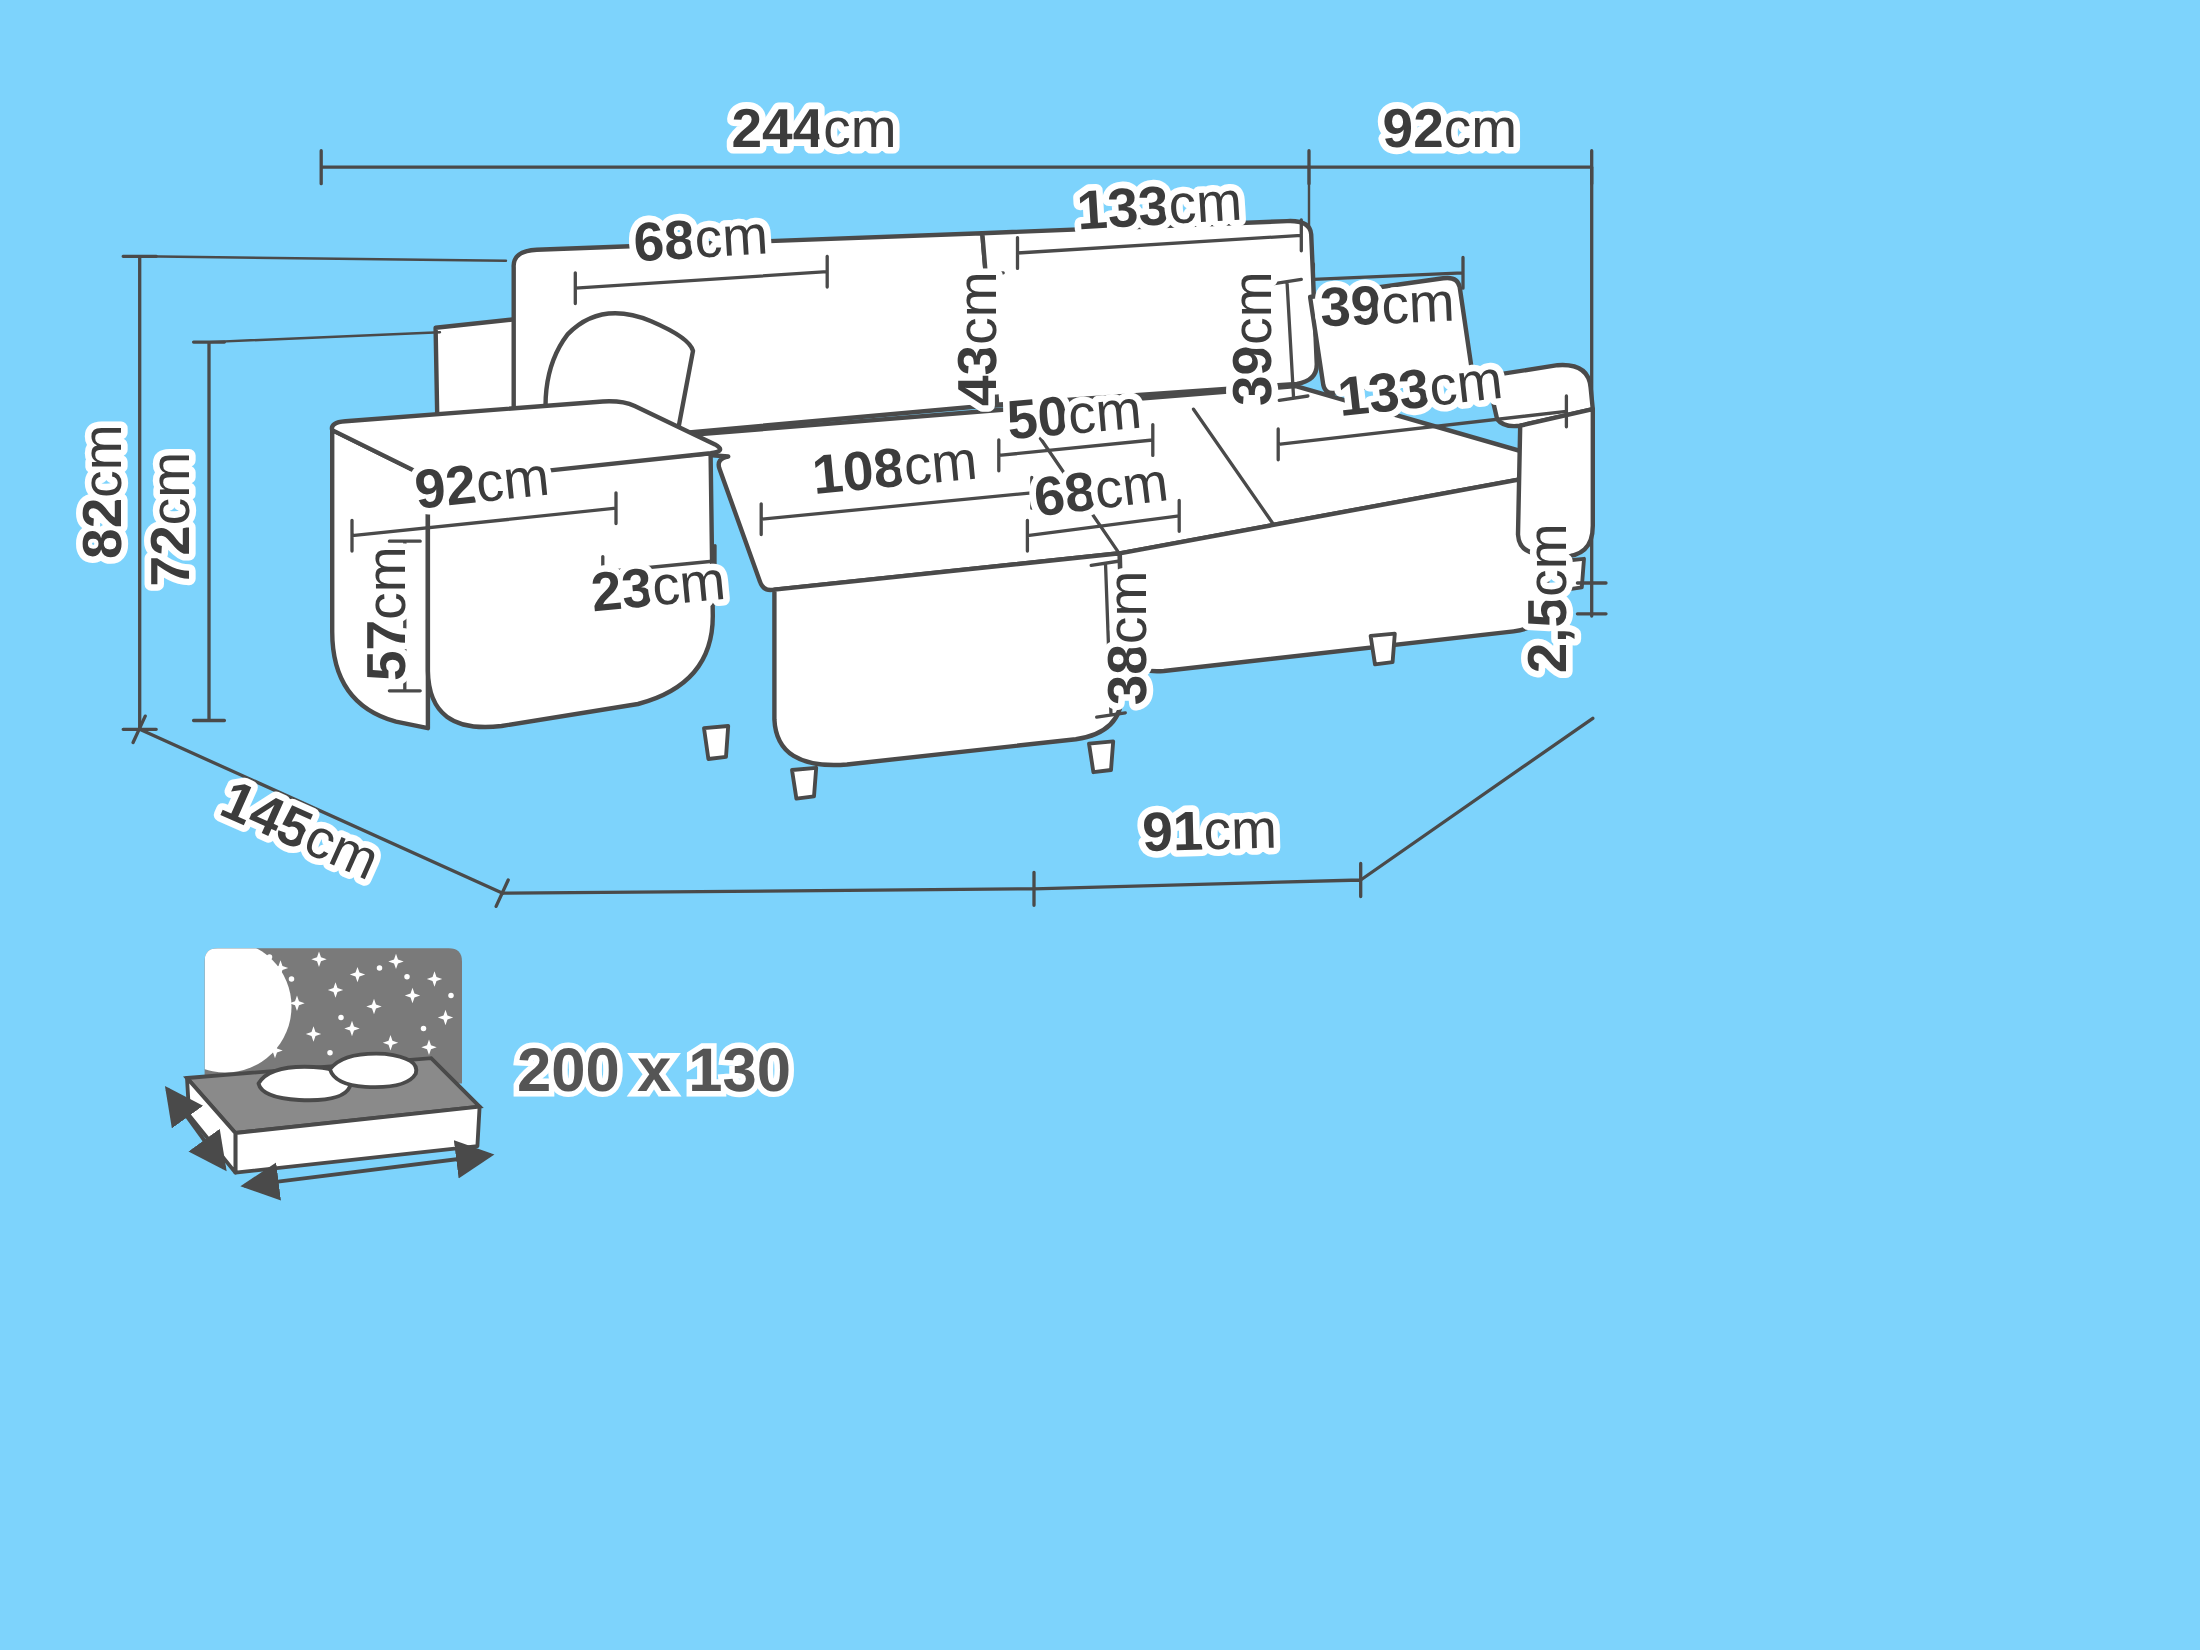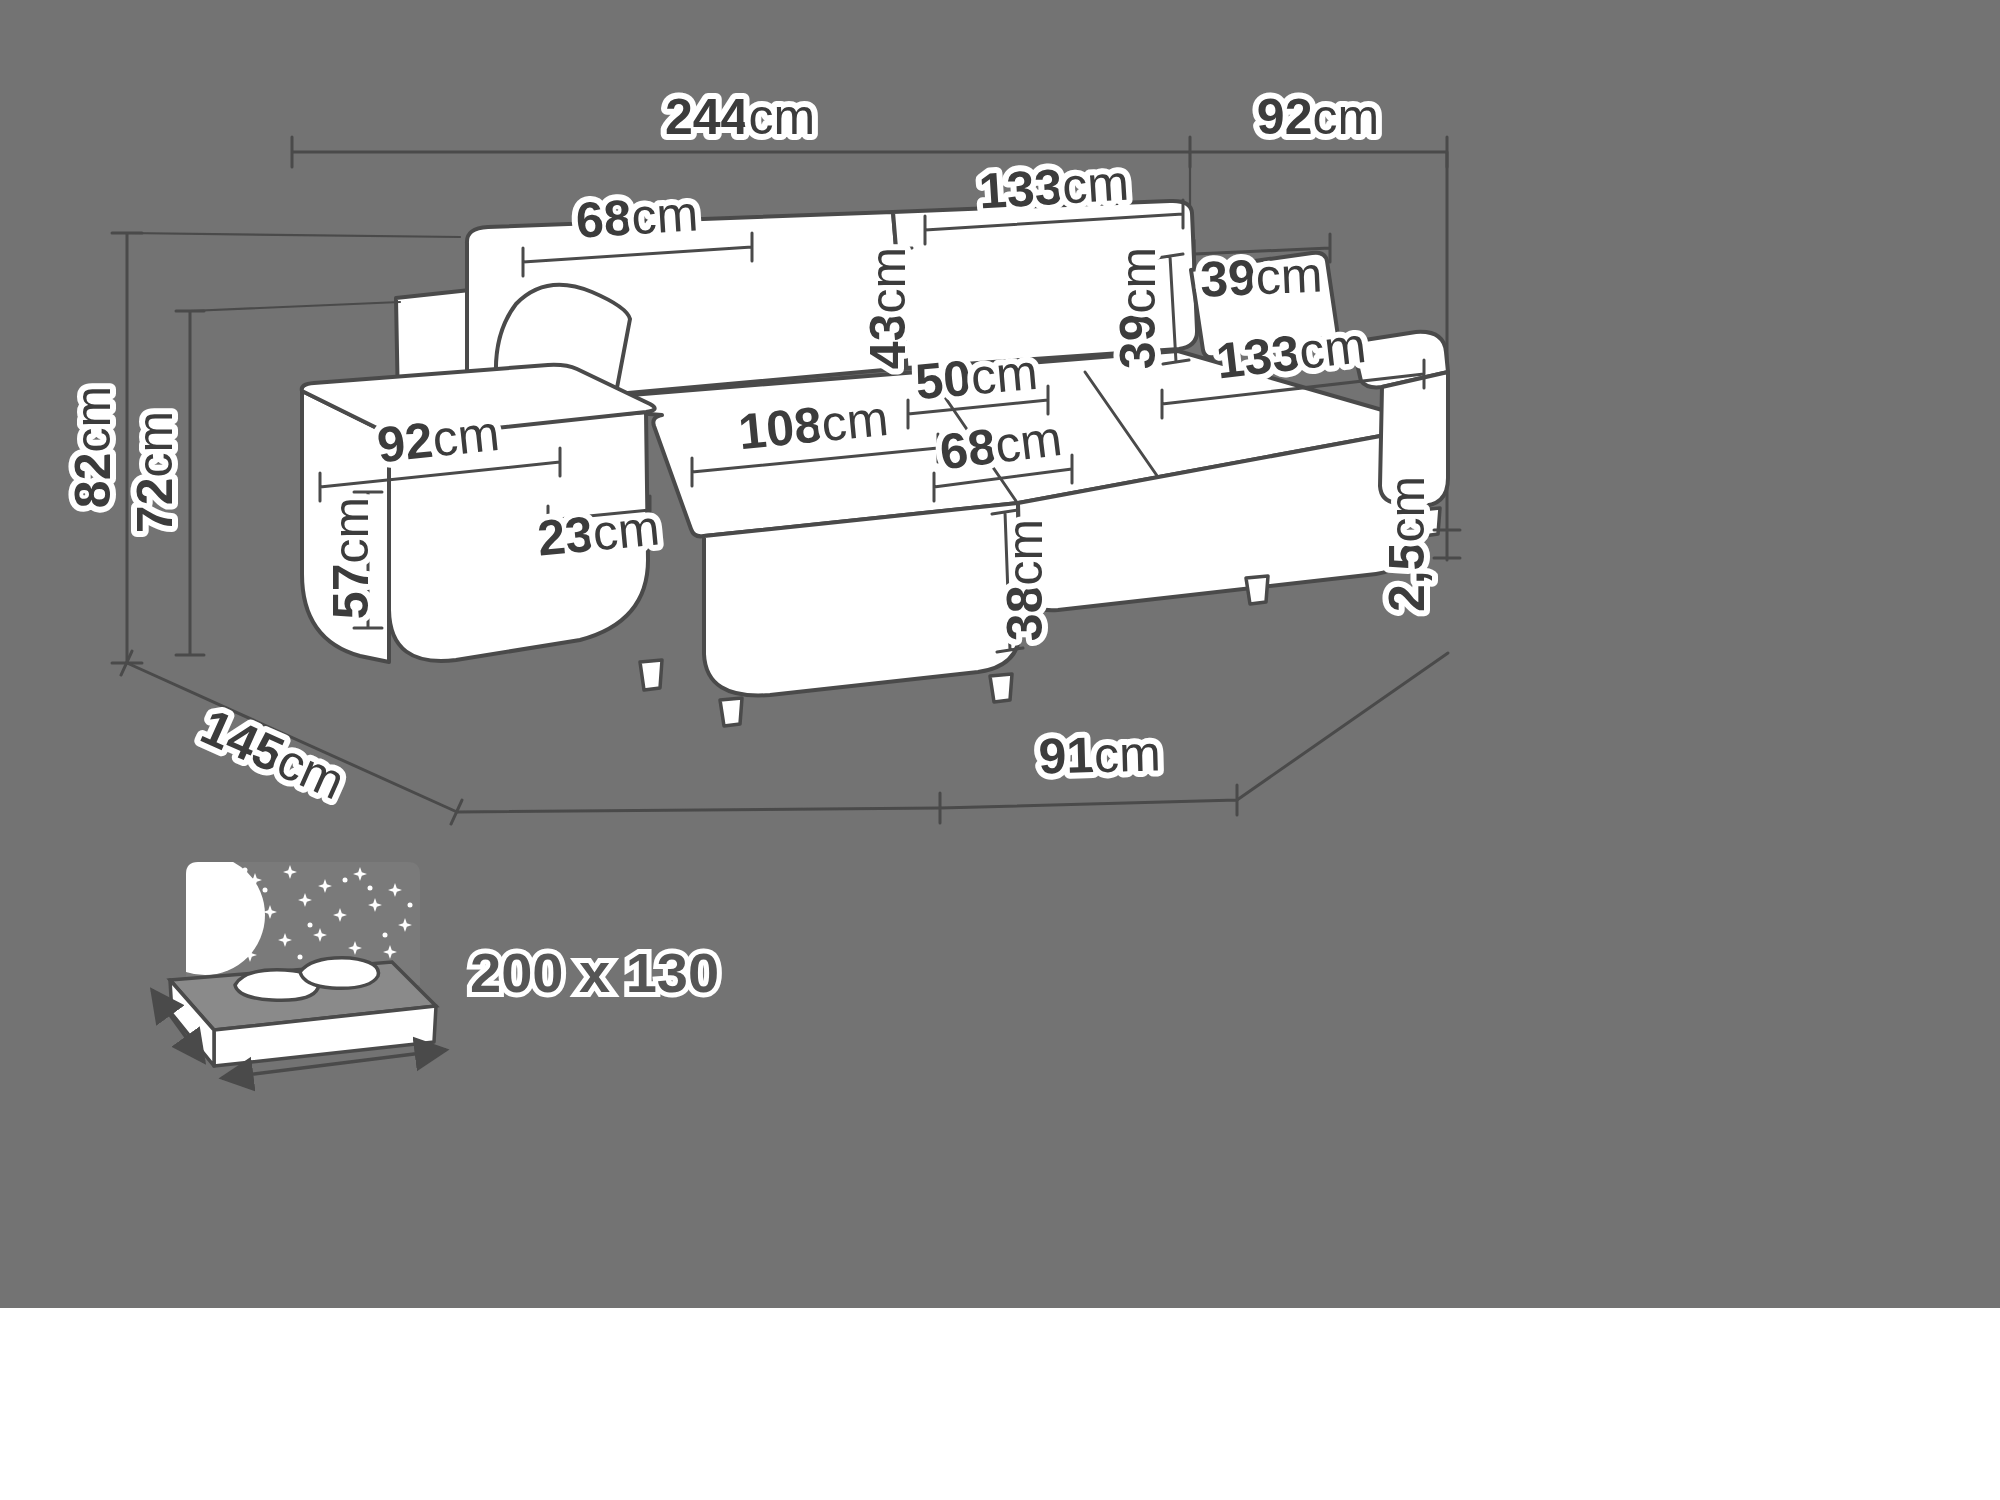--- a/index.html
+++ b/index.html
@@ -3,7 +3,7 @@
 <meta charset="utf-8">
 <style>
   html,body{margin:0;padding:0;background:#fff;}
-  .canvas{width:2000px;height:1308px;background:#737373;position:relative;overflow:hidden;}
+  .canvas{width:2000px;height:1500px;background:#7dd3fc;position:relative;overflow:hidden;}
   svg{display:block;}
   svg text{font-family:"Liberation Sans",sans-serif;}
   .dim{paint-order:stroke;stroke:#ffffff;stroke-width:12px;stroke-linejoin:round;}

